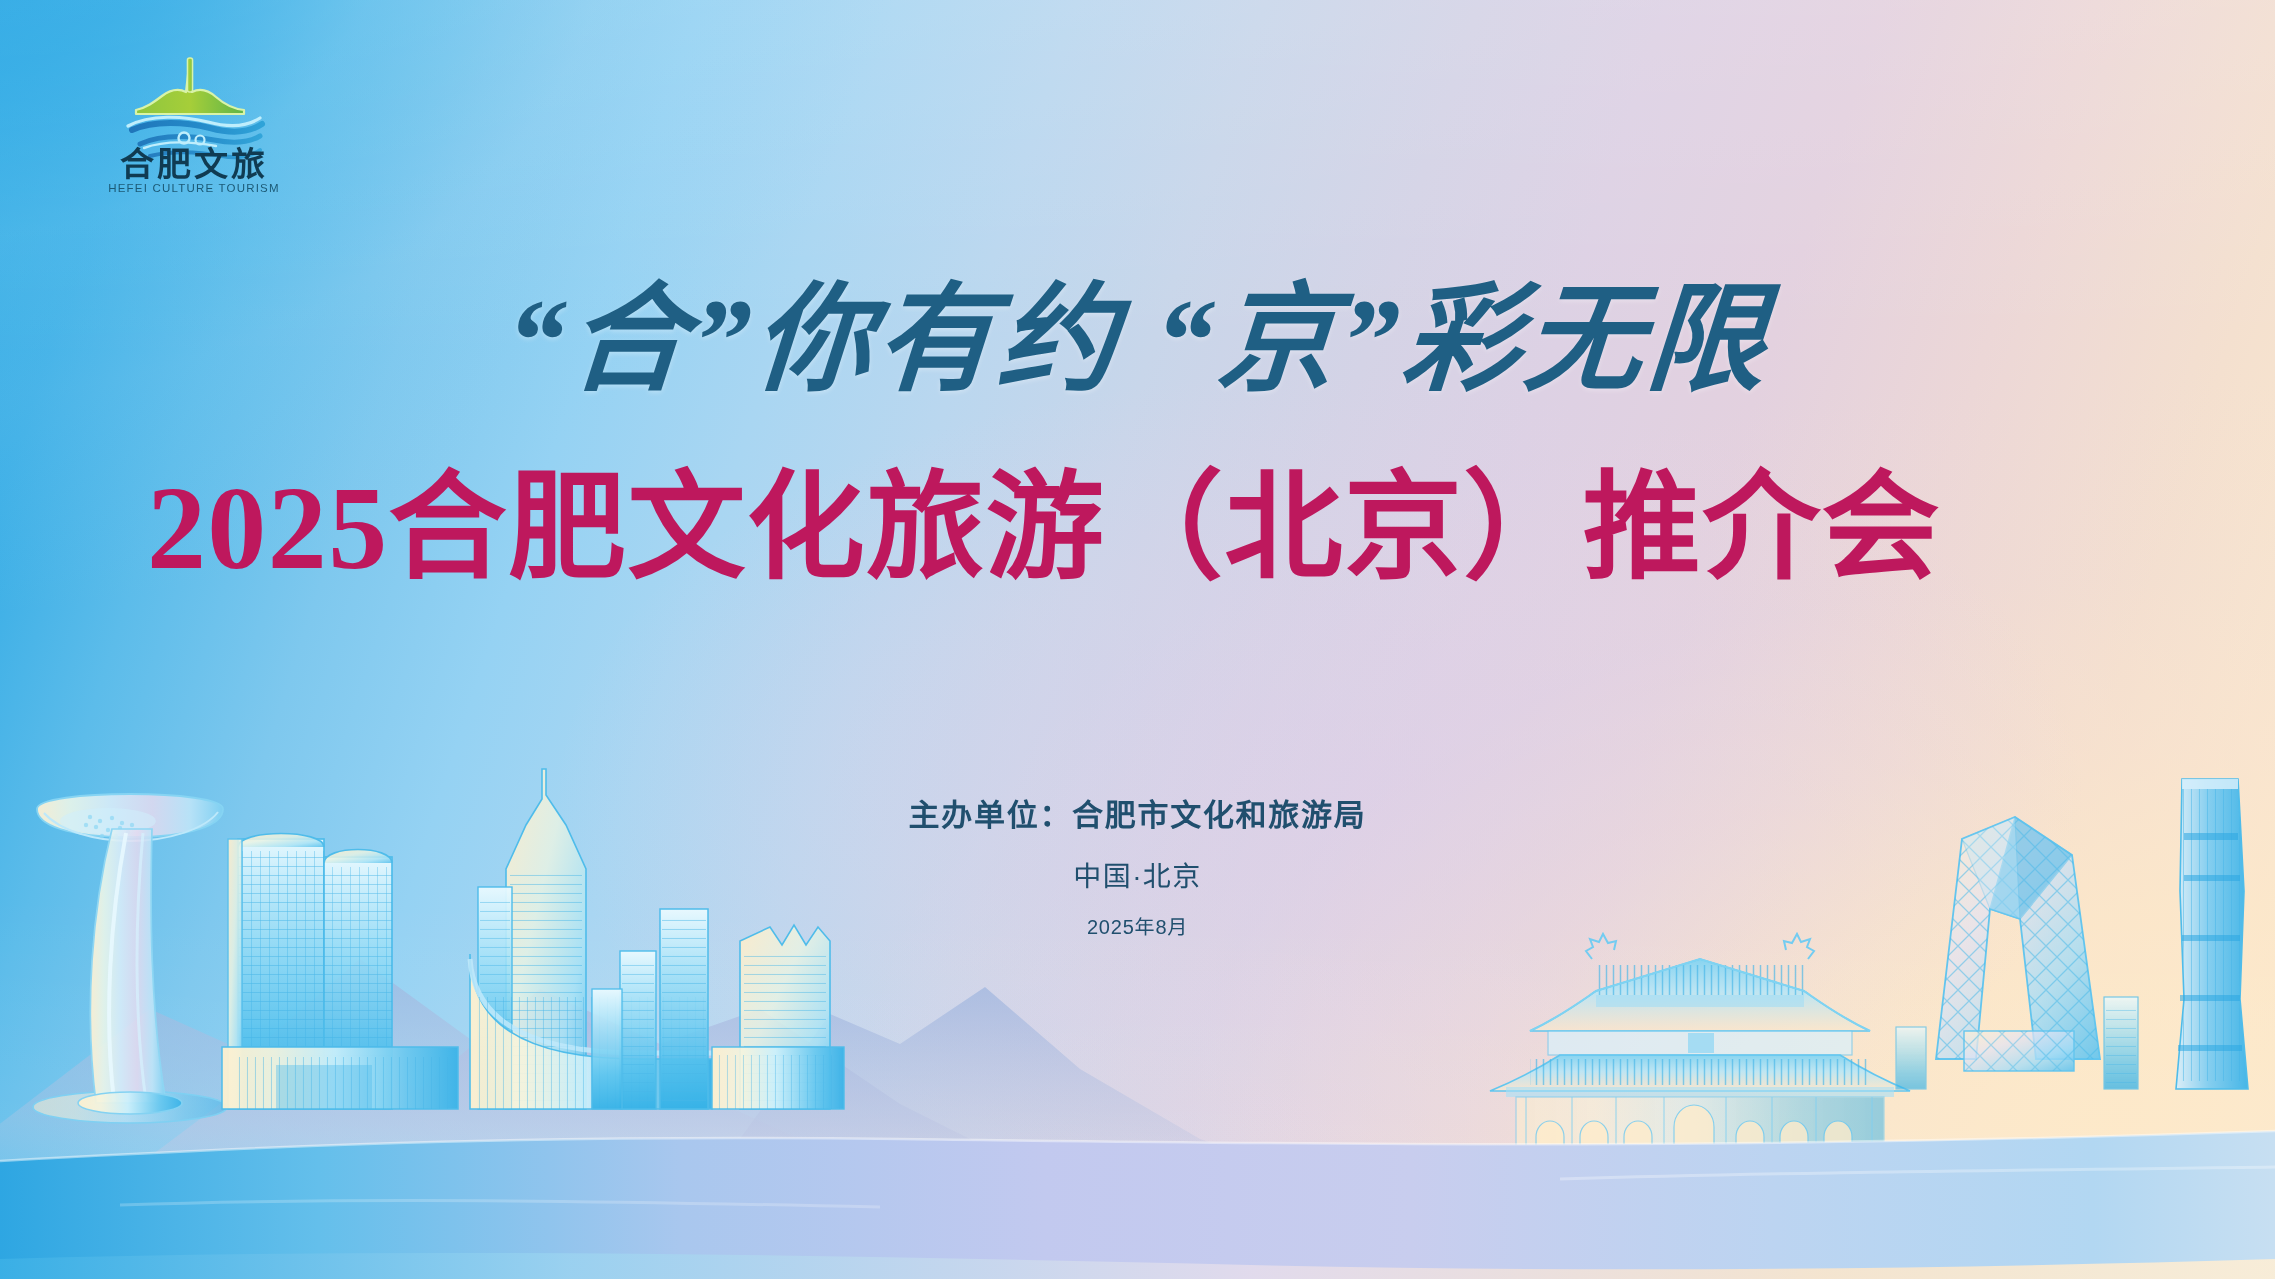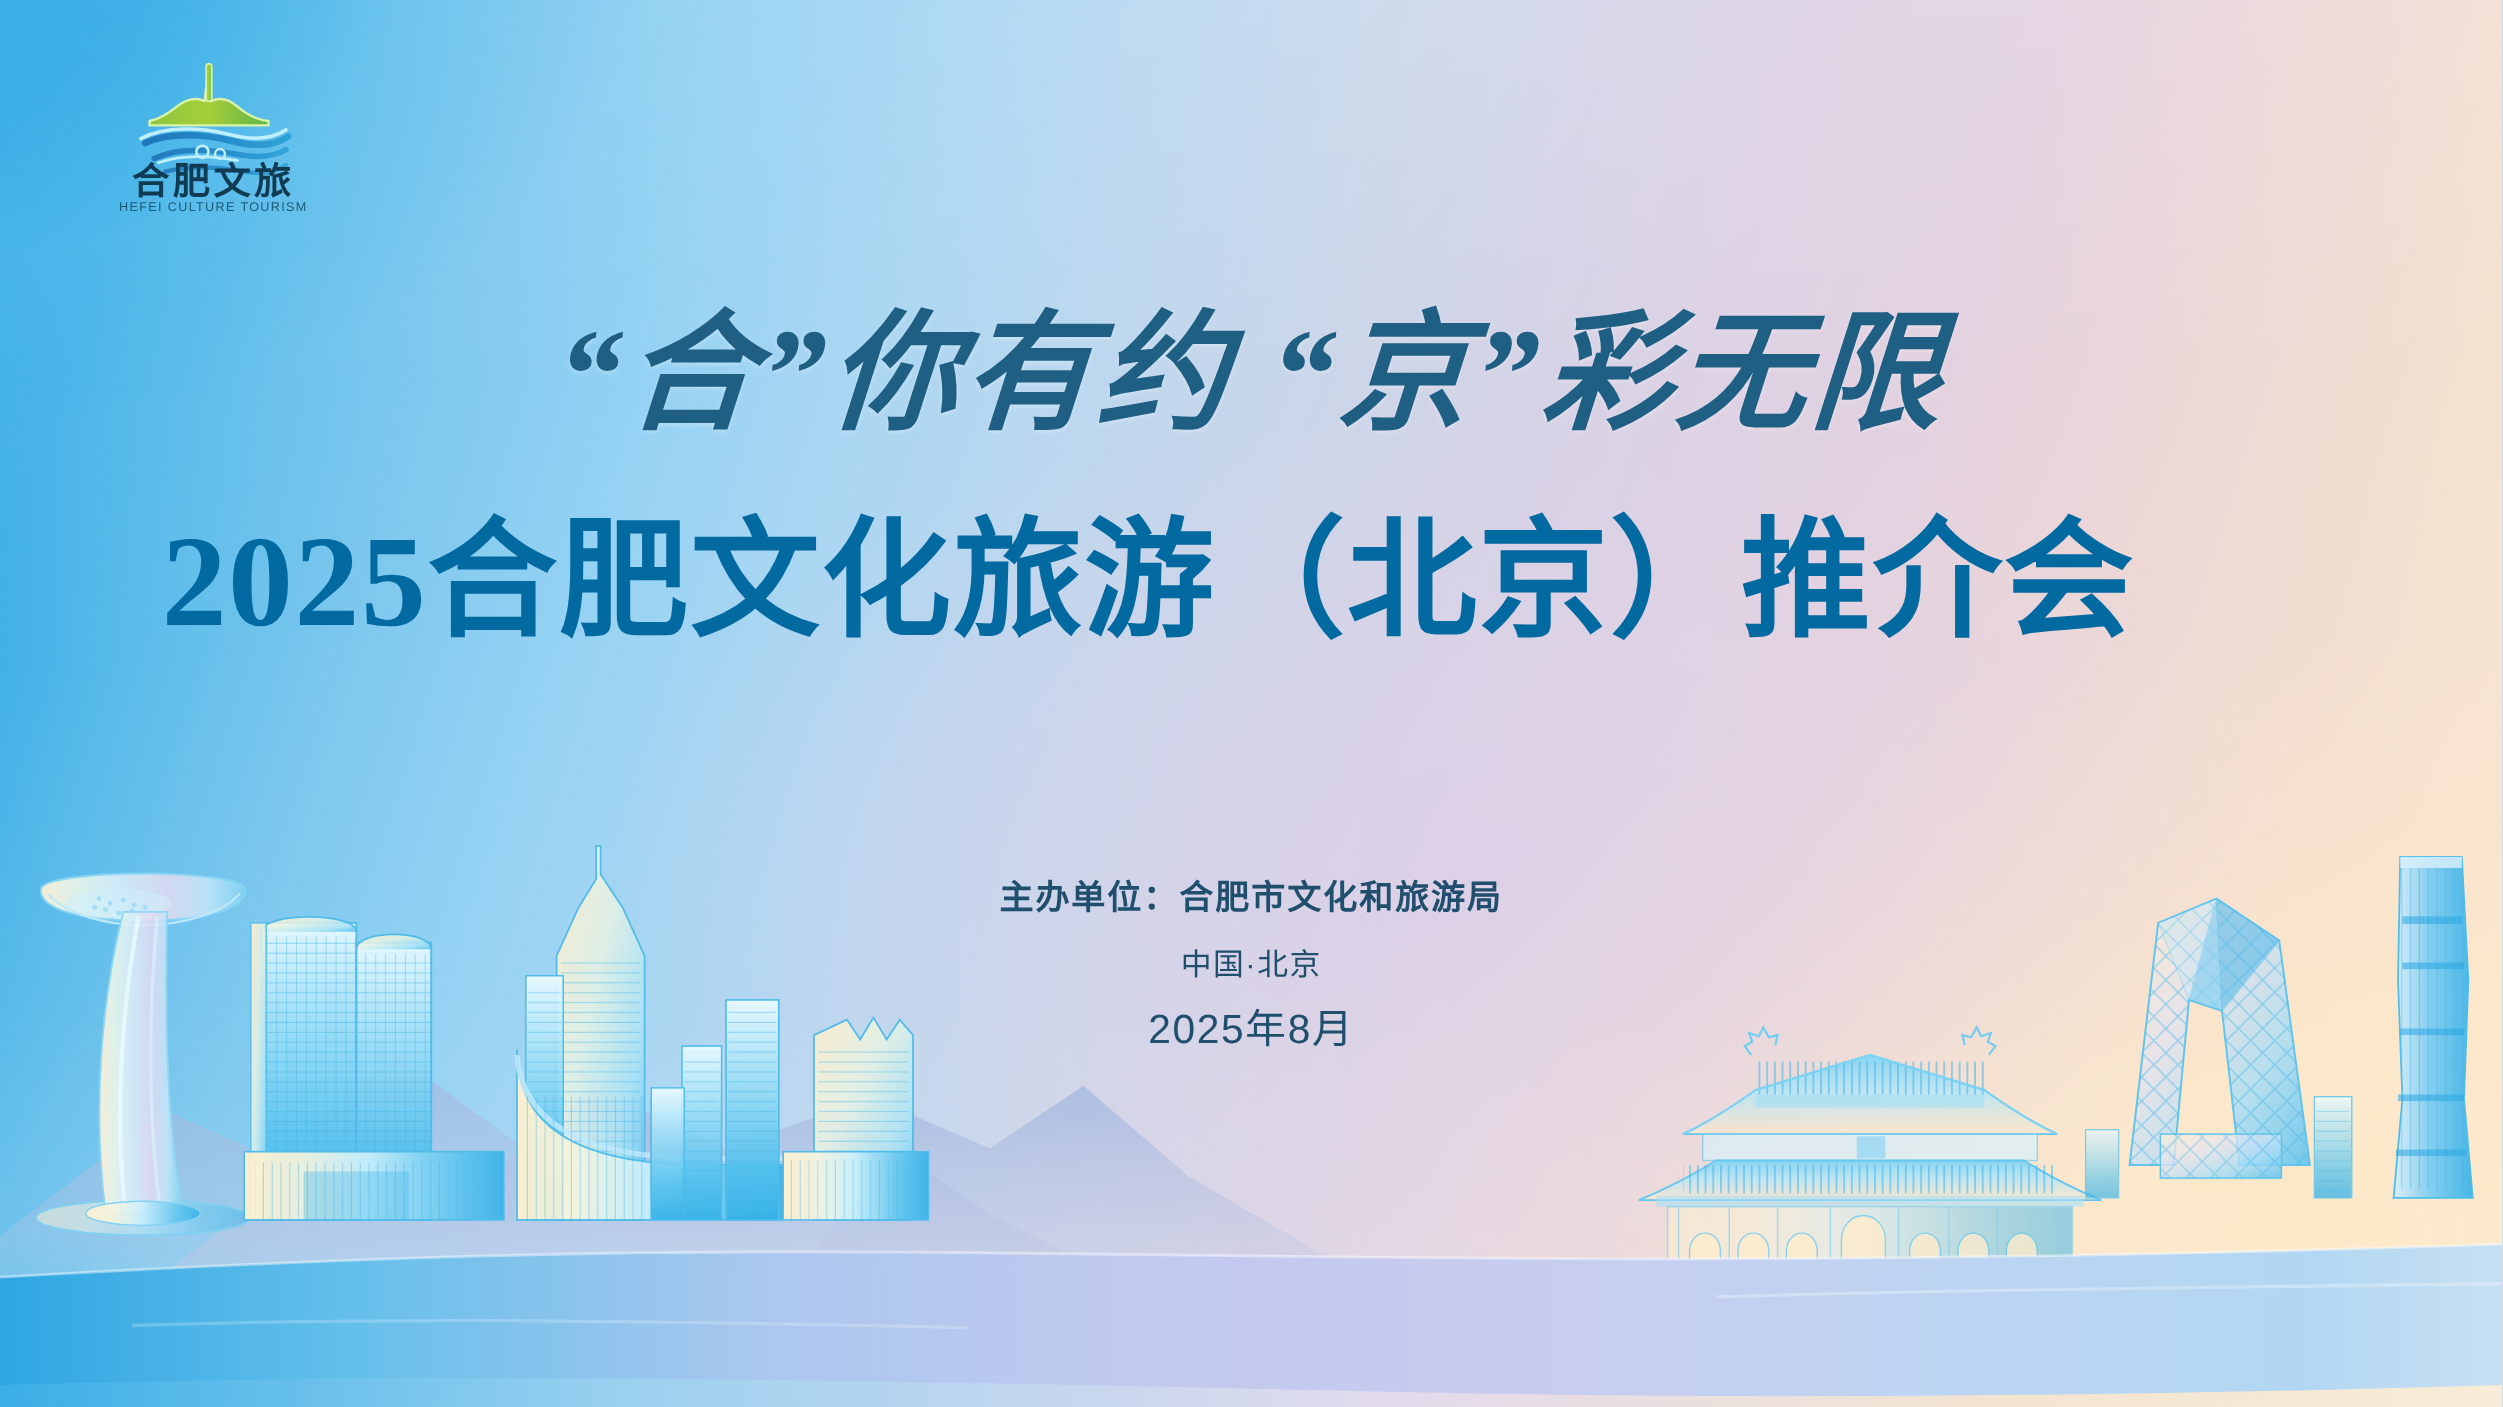--- a/index.html
+++ b/index.html
@@ -113,7 +113,7 @@
     font-size:118px;
     line-height:1.0;
     letter-spacing:.012em;
-    color:#0369a1;
+    color:#be185d;
     white-space:nowrap;
   }
 

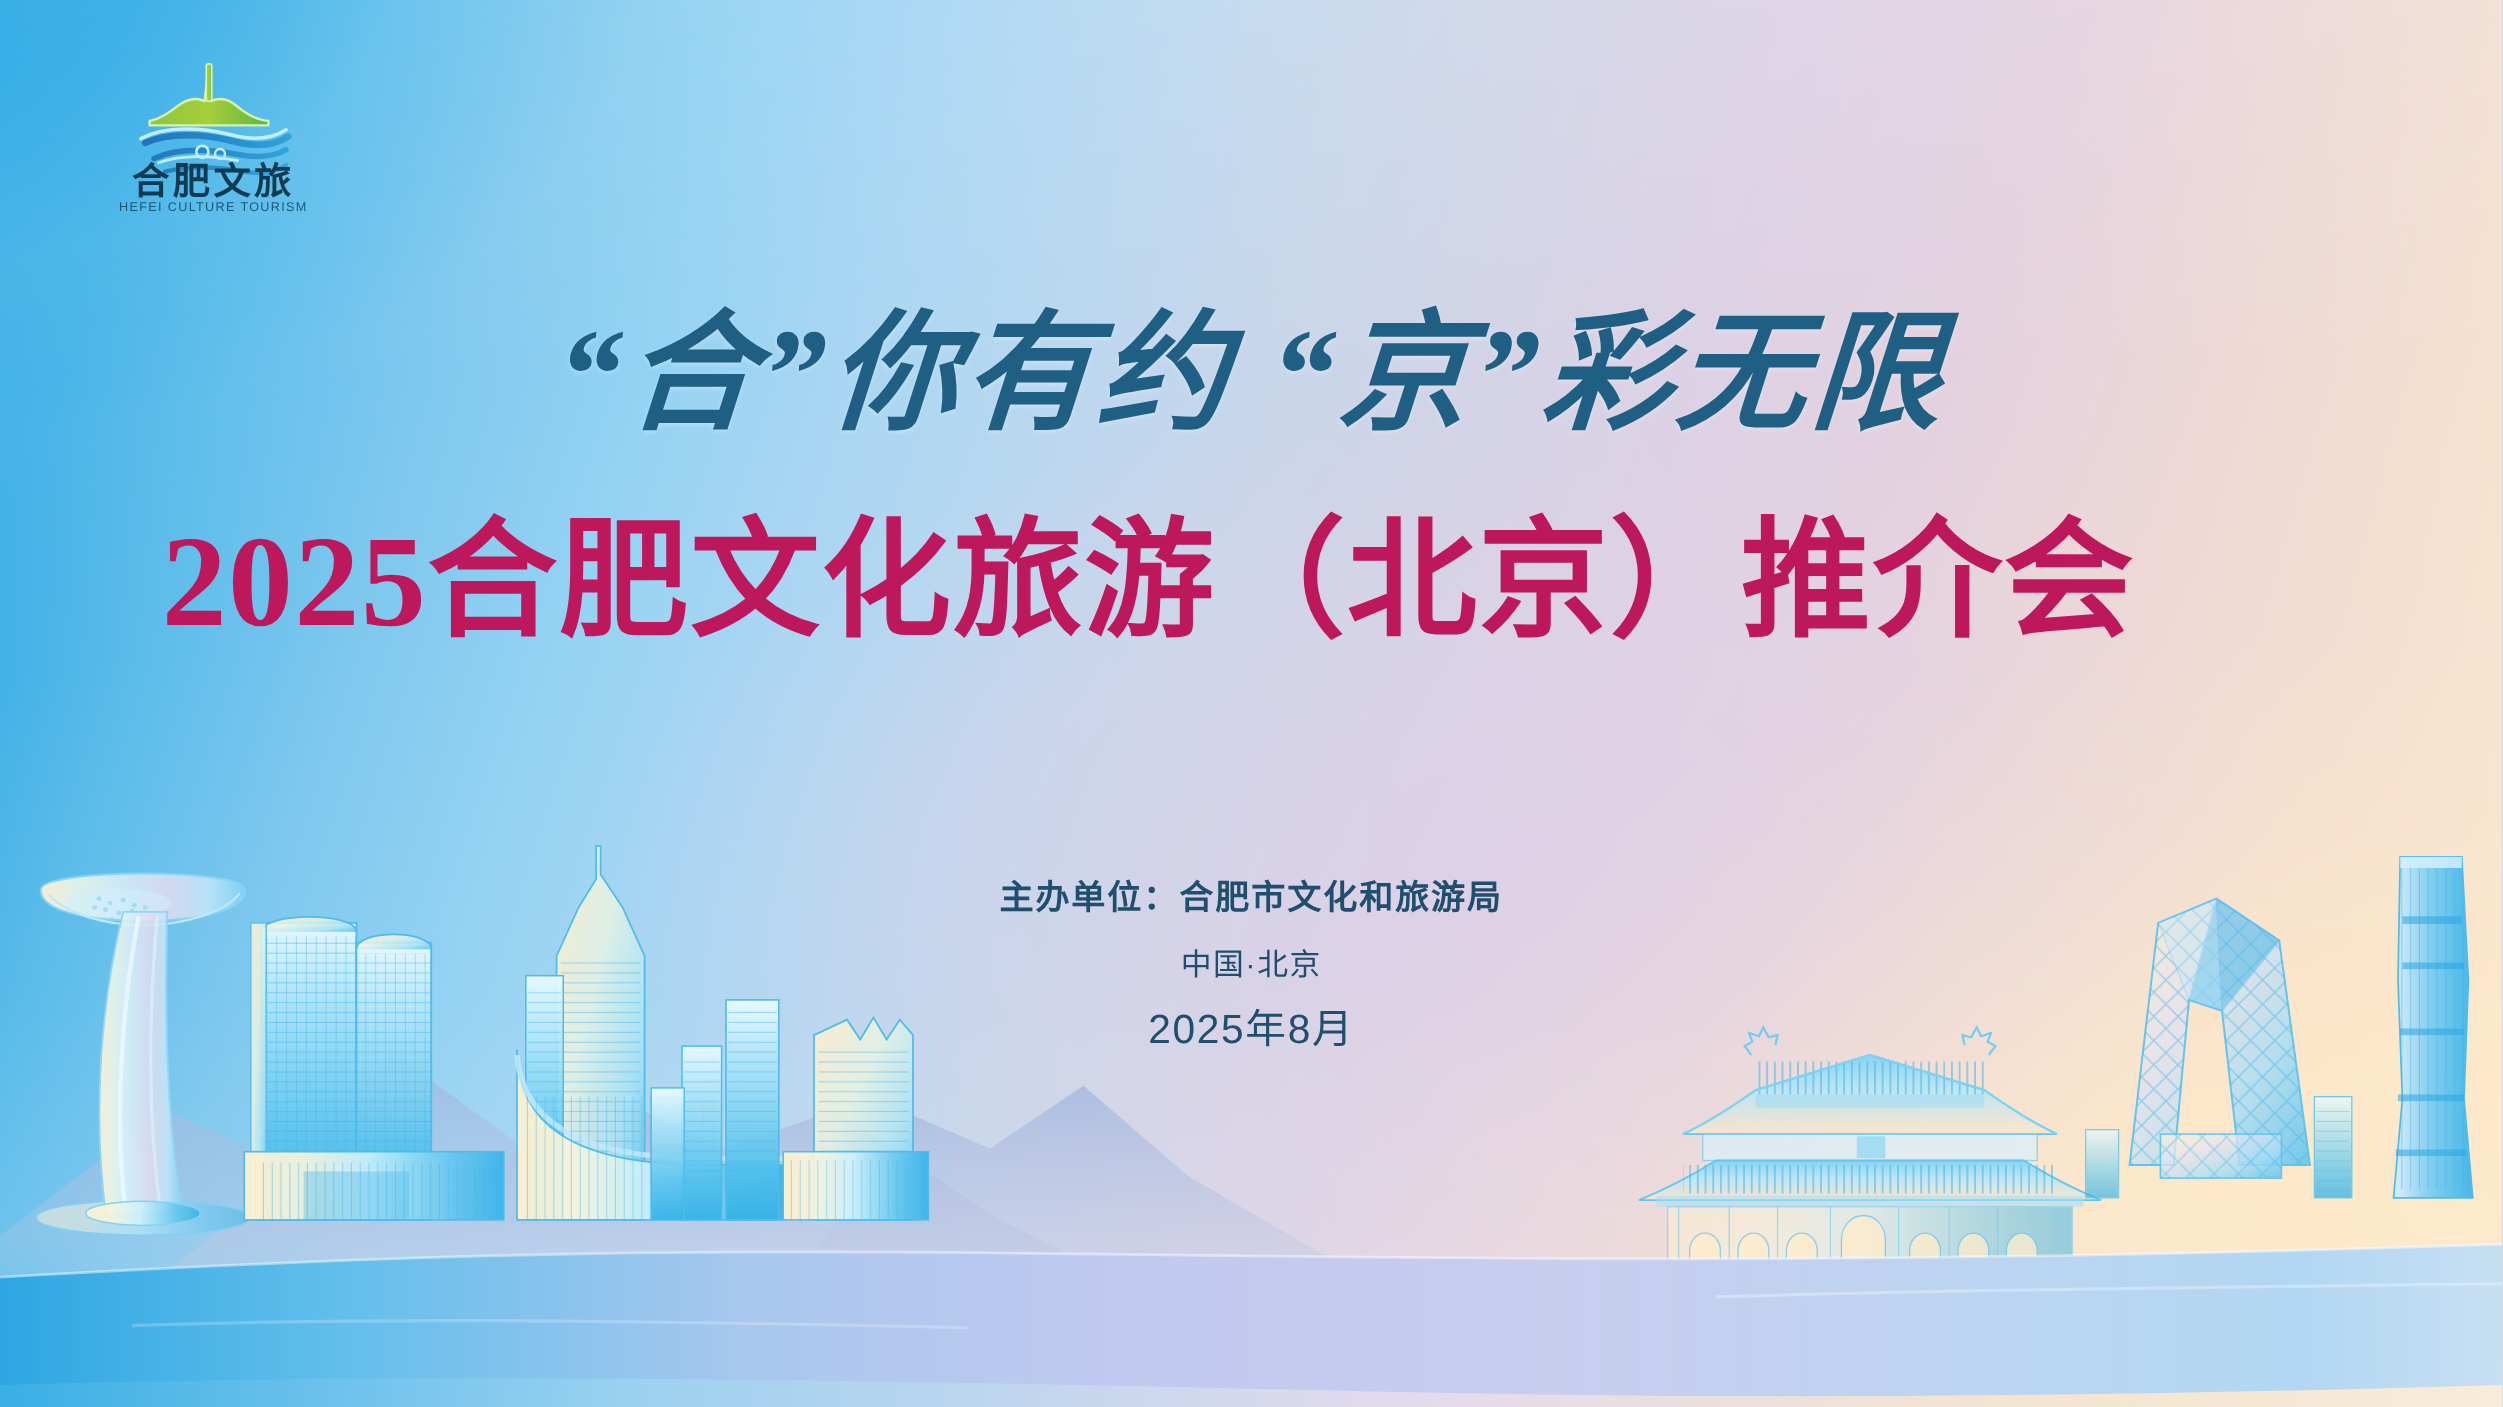--- a/index.html
+++ b/index.html
@@ -130,7 +130,7 @@
     line-height:1.0;margin-bottom:26px;
   }
   .credit-date{
-    font-size:37px;font-weight:400;letter-spacing:.04em;
+    font-size:20px;font-weight:400;letter-spacing:.04em;
     line-height:1.0;
   }
 </style>

